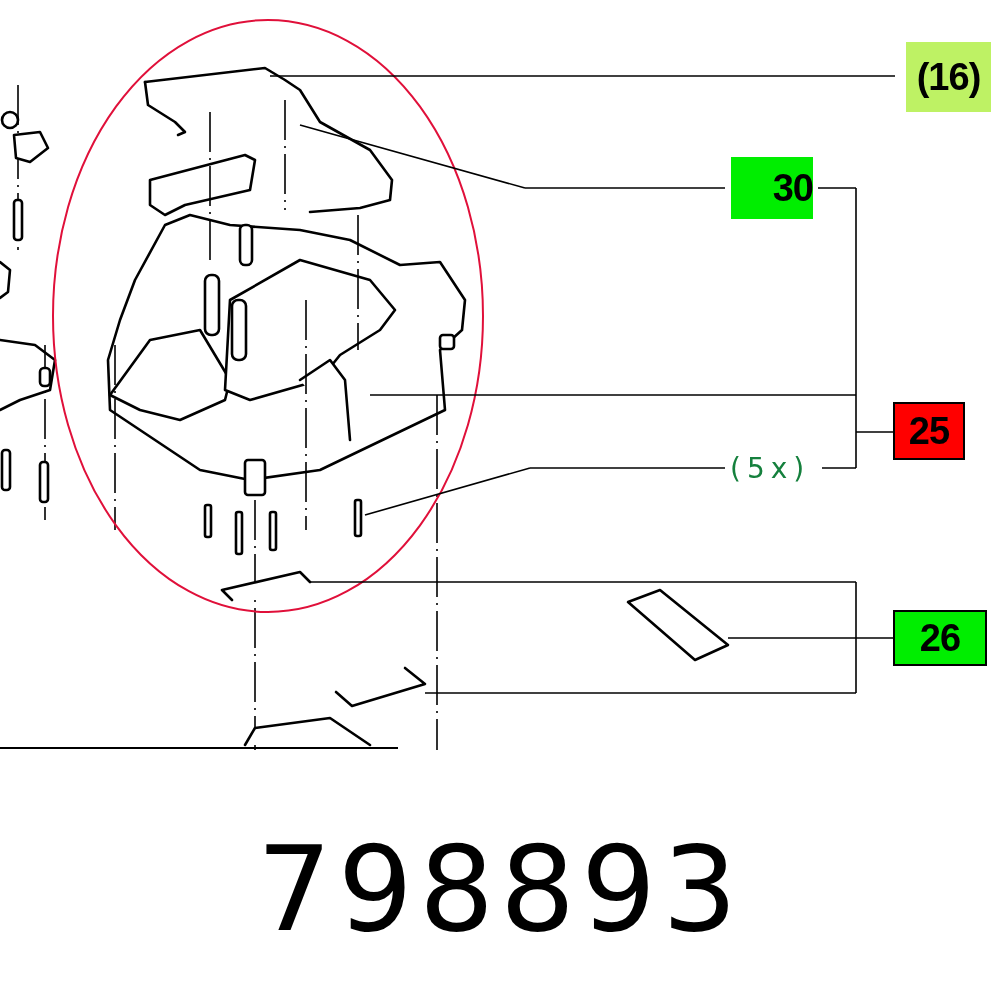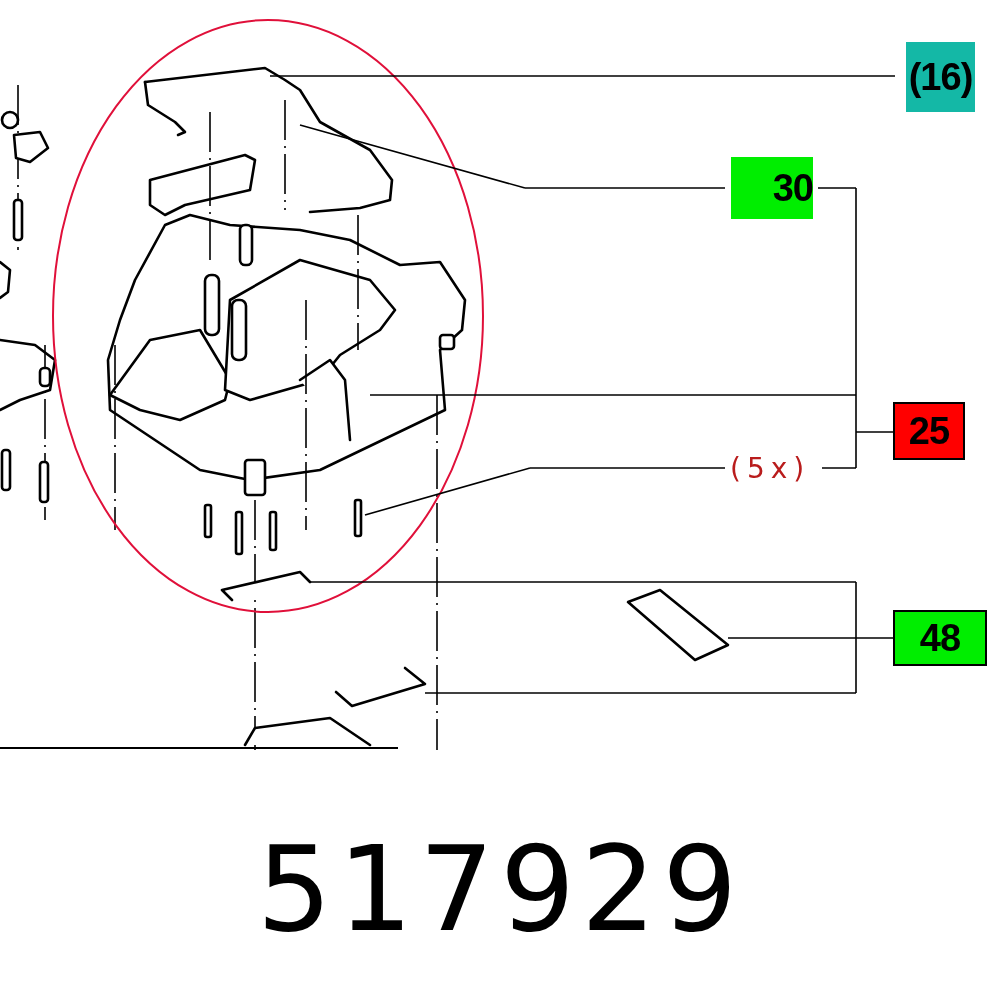--- a/index.html
+++ b/index.html
@@ -91,7 +91,7 @@
   </g>
 </svg>
 
-<div class="callout" style="left:906px;top:42px;width:69px;height:70px;background:#14b8a6;">
+<div class="callout" style="left:906px;top:42px;width:85px;height:70px;background:#bef264;">
   <span>(16)</span>
 </div>
 <div class="callout" style="left:731px;top:157px;width:82px;height:62px;background:#00ee00;justify-content:flex-end;">

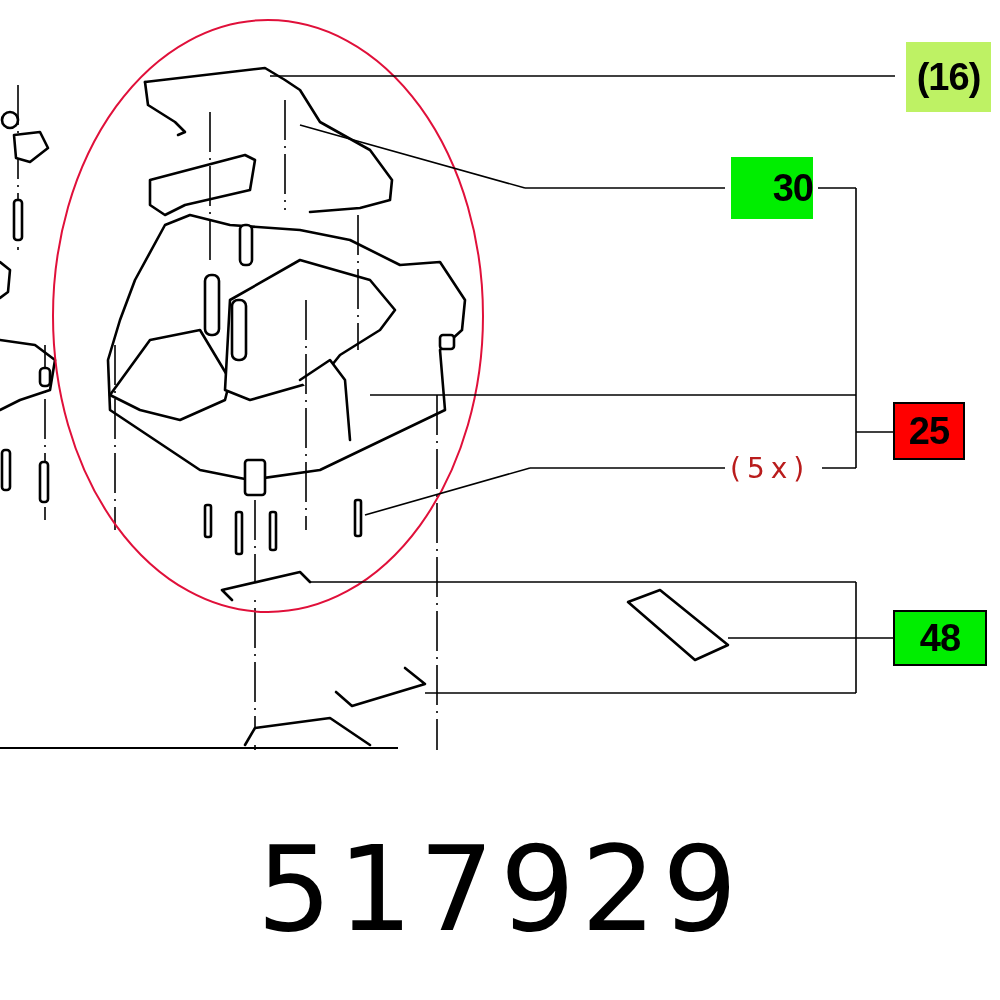--- a/index.html
+++ b/index.html
@@ -12,7 +12,7 @@
   .callout { position:absolute; display:flex; align-items:center; justify-content:center;
              font-family:"Liberation Sans", sans-serif; font-weight:bold; color:#000; font-size:38px; letter-spacing:-1px; }
   .callout.framed { outline:2px solid #000; outline-offset:-2px; }
-  .qty { position:absolute; font-family:"DejaVu Sans", sans-serif; font-size:28px; color:#b91c1c; letter-spacing:6px; background:#fff; padding:0 2px; }
+  .qty { position:absolute; font-family:"DejaVu Sans", sans-serif; font-size:28px; color:#15803d; letter-spacing:6px; background:#fff; padding:0 2px; }
   .partno { position:absolute; left:0; width:1000px; top:820px; text-align:center;
             font-family:"DejaVu Sans", sans-serif; font-size:118px; color:#000; letter-spacing:6px; }
 </style>

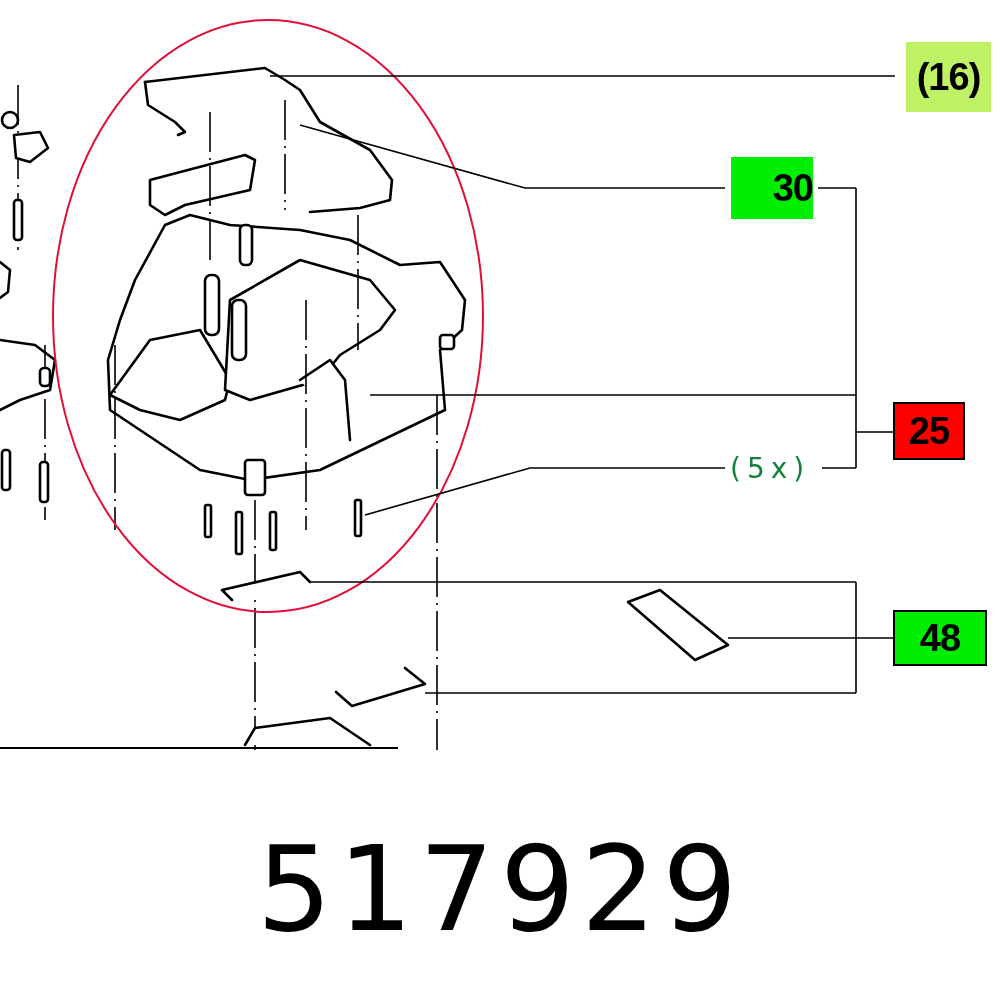--- a/index.html
+++ b/index.html
@@ -101,7 +101,7 @@
   <span>25</span>
 </div>
 <div class="callout framed" style="left:893px;top:610px;width:94px;height:56px;background:#00ee00;">
-  <span>48</span>
+  <span>26</span>
 </div>
 
 <div class="qty" style="left:728px;top:452px;">(5x)</div>

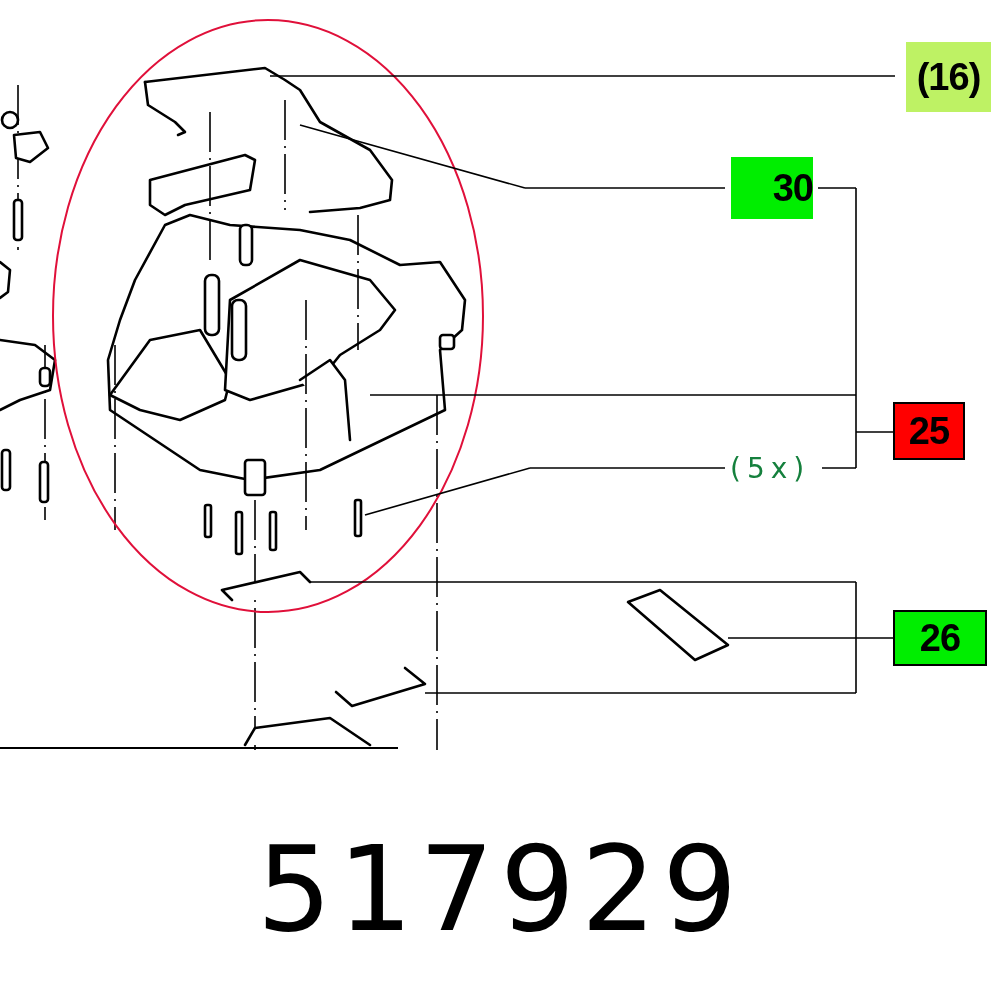--- a/index.html
+++ b/index.html
@@ -106,6 +106,6 @@
 
 <div class="qty" style="left:728px;top:452px;">(5x)</div>
 
-<div class="partno">517929</div>
+<div class="partno">798893</div>
 
 </body></html>

